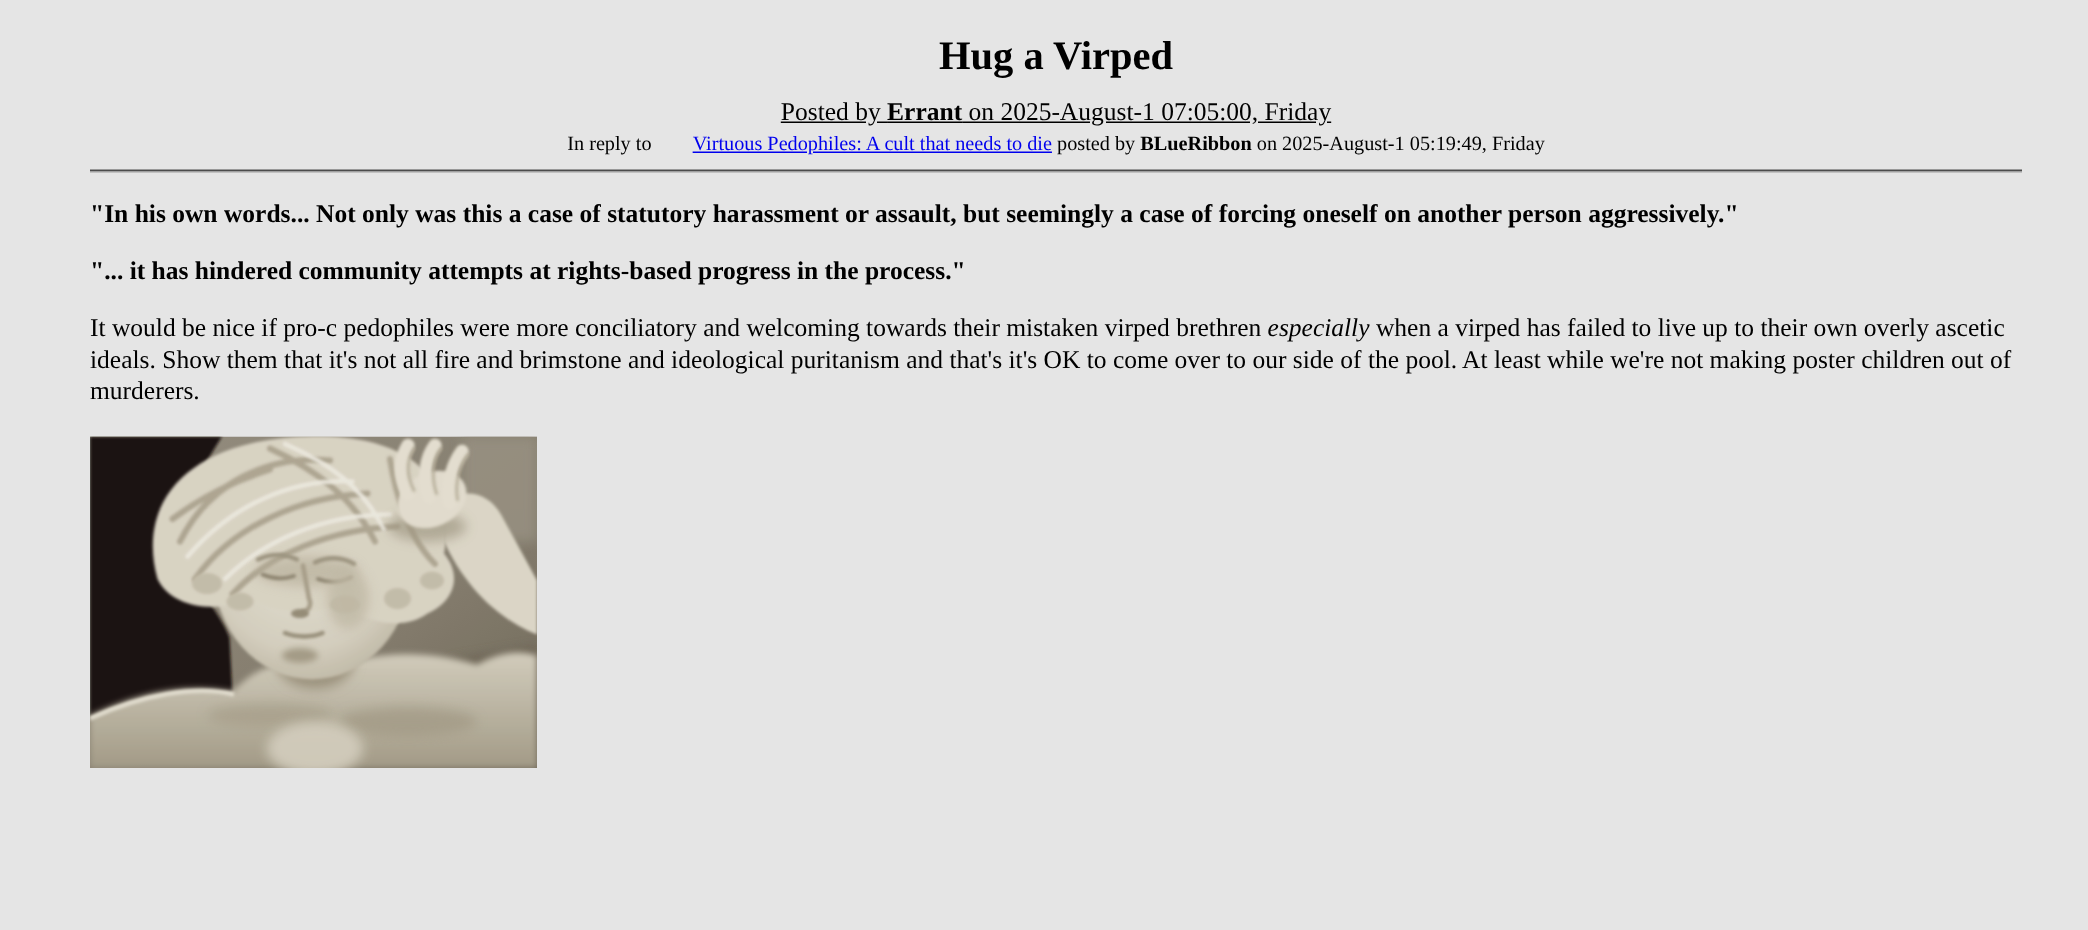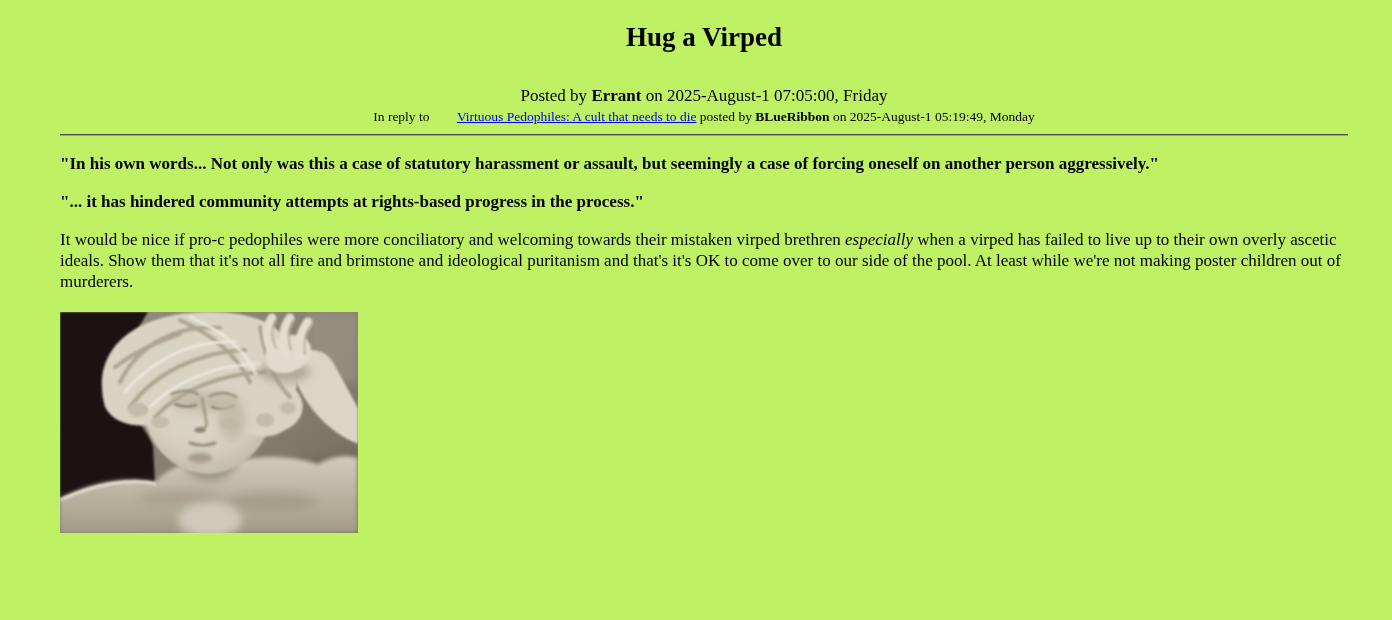--- a/index.html
+++ b/index.html
@@ -11,7 +11,7 @@
     font-family: "Liberation Serif", serif;
     font-size: 17px;
     color: #000000;
-    background: #bef264;
+    background: #e5e5e5;
     overflow: hidden;
   }
   .post-title {

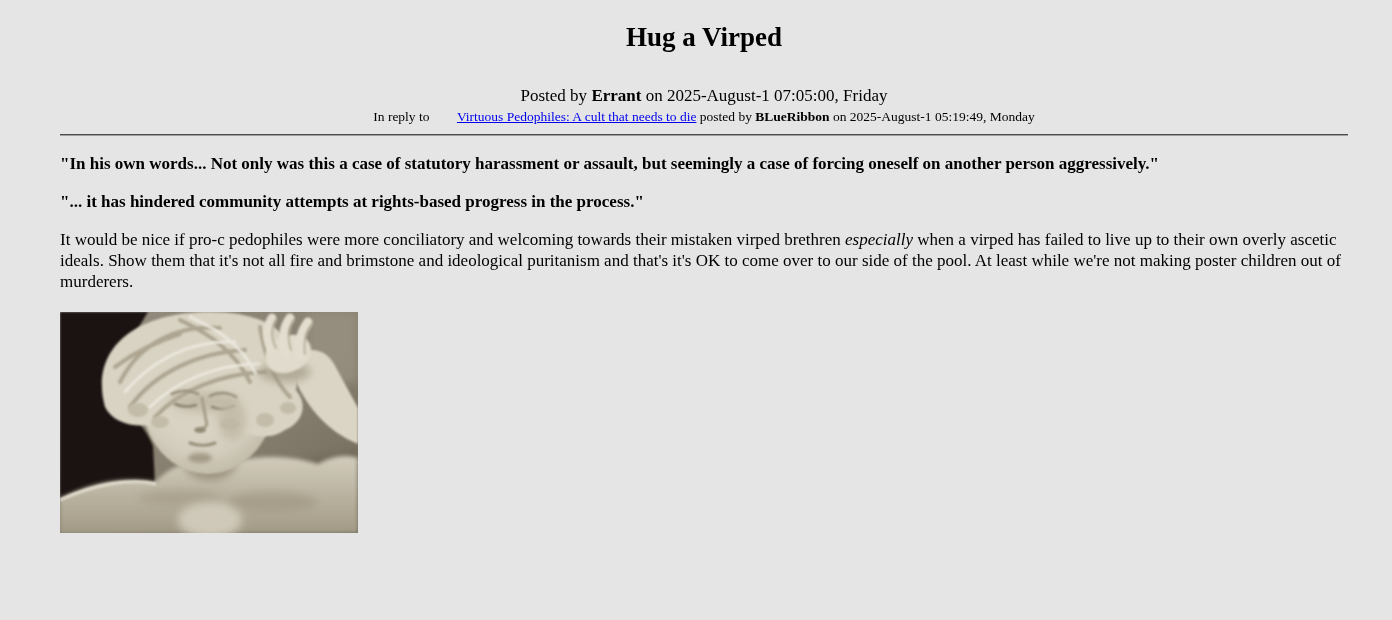--- a/index.html
+++ b/index.html
@@ -25,7 +25,8 @@
     text-align: center;
     font-size: 17px;
     line-height: 20px;
-    margin-top: 34px;
+    margin-top: 13px;
+    text-decoration: underline;
   }
   .reply-line {
     text-align: center;

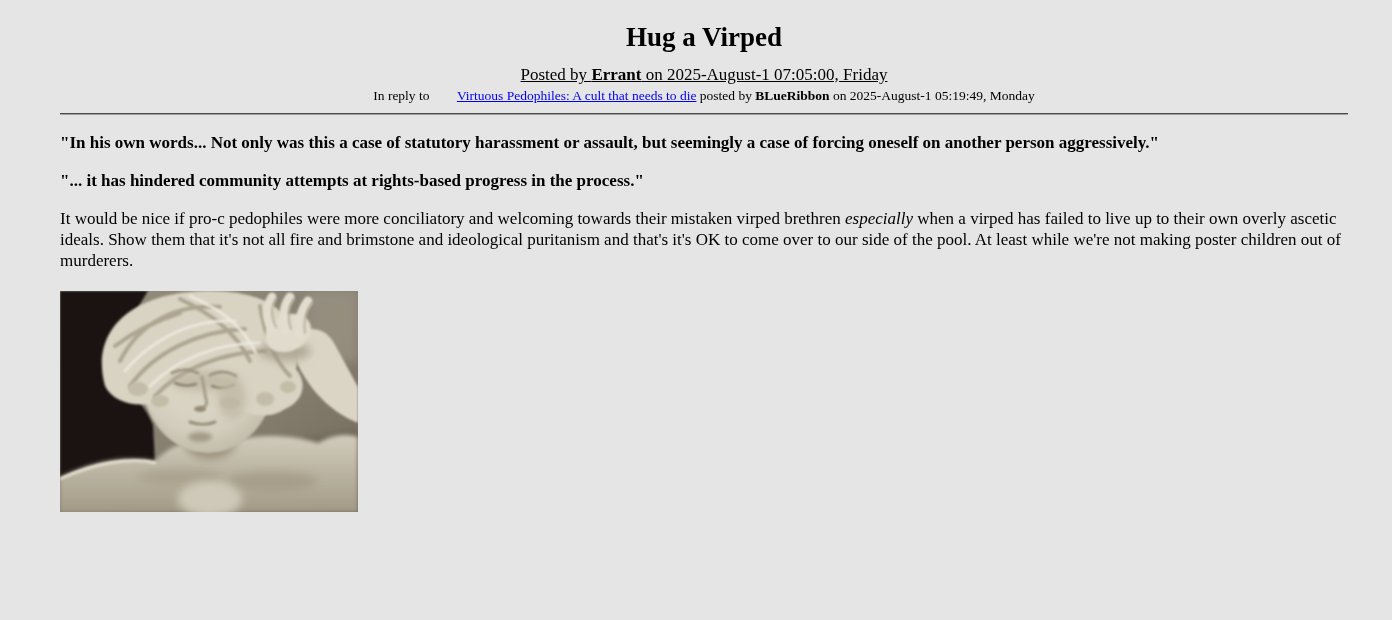--- a/index.html
+++ b/index.html
@@ -66,7 +66,7 @@
 
   <div class="posted-line"><span>Posted by </span><b>Errant</b><span> on 2025-August-1 07:05:00, Friday</span></div>
 
-  <div class="reply-line"><span>In reply to </span><a href="#" class="reply-link">Virtuous Pedophiles: A cult that needs to die</a><span> posted by </span><b>BLueRibbon</b><span> on 2025-August-1 05:19:49, Monday</span></div>
+  <div class="reply-line"><span>In reply to </span><a href="#" class="reply-link">Virtuous Pedophiles: A cult that needs to die</a><span> posted by </span><b>BLueRibbon</b><span> on 2025-August-1 05:19:49, Friday</span></div>
 
   <hr class="header-divider">
 

